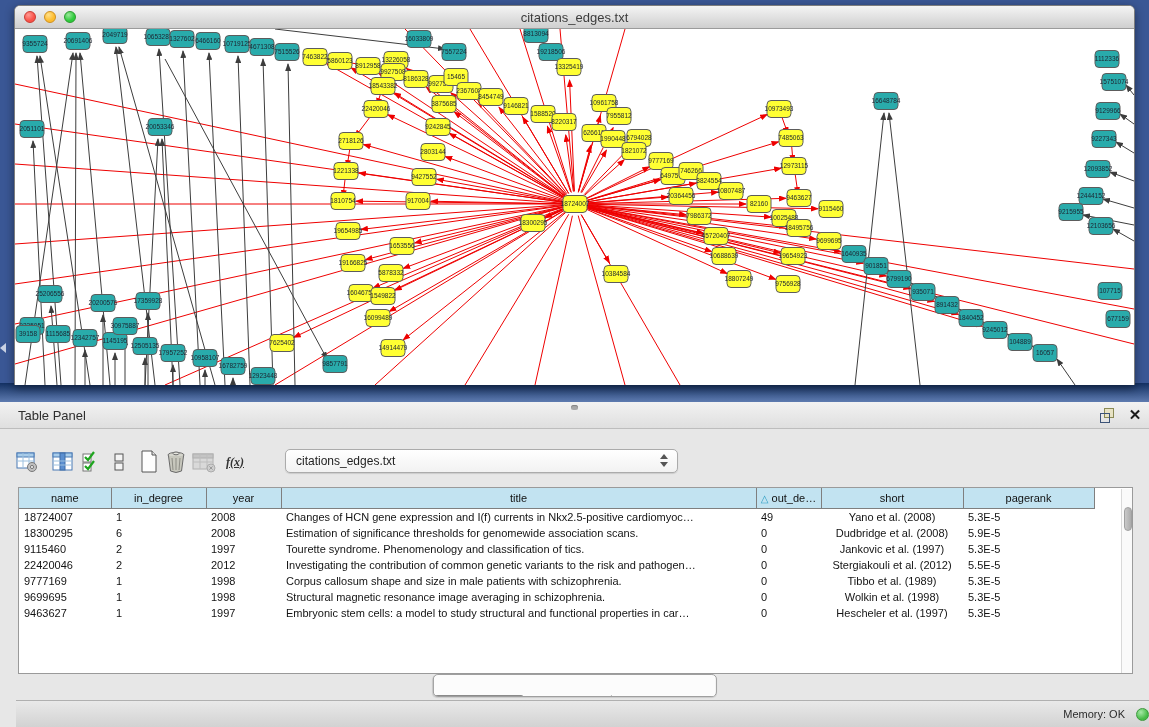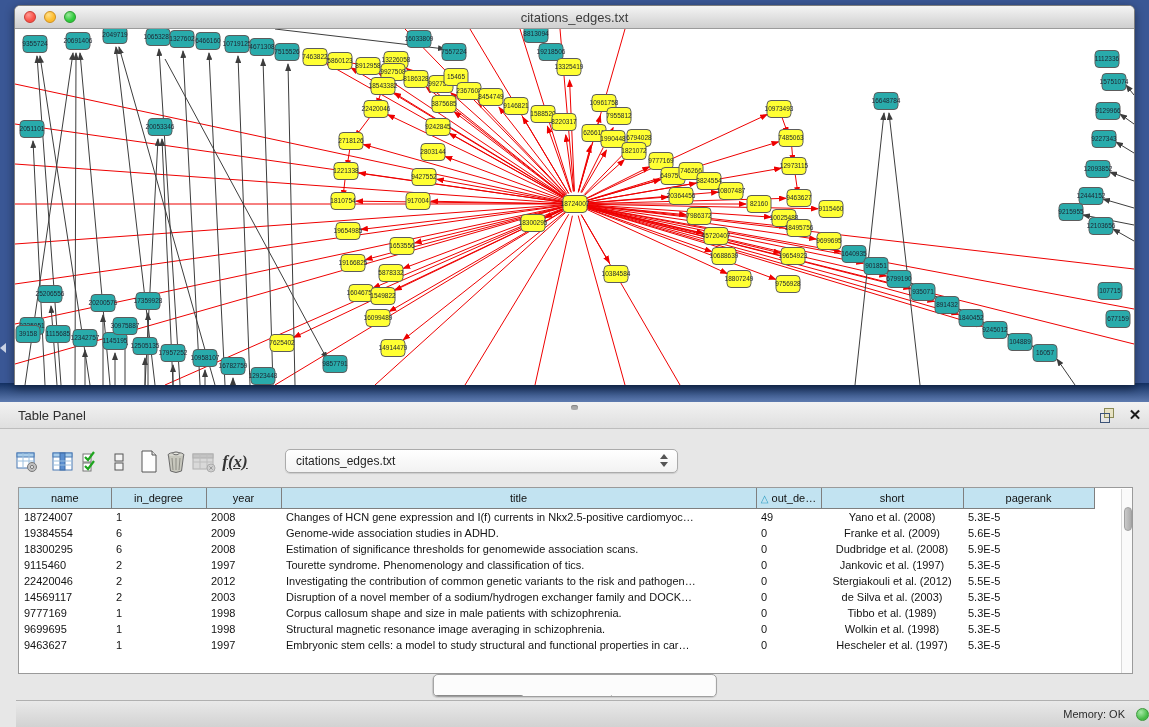--- a/index.html
+++ b/index.html
@@ -42,7 +42,7 @@
 
   
   .tool-btn{top:47px;width:26px;height:26px;display:flex;align-items:center;justify-content:center;}
-  .fx{font-family:"Liberation Serif", serif;font-style:italic;font-weight:bold;font-size:17px;color:#333;text-decoration:underline;}
+  .fx{font-family:"Liberation Serif", serif;font-style:italic;font-weight:bold;font-size:12px;color:#333;text-decoration:underline;}
   #combo{left:285px;top:47px;width:393px;height:24px;background:linear-gradient(#ffffff,#f2f2f2);
       border:1px solid #ababab;border-radius:5px;box-sizing:border-box;box-shadow:0 1px 1px rgba(0,0,0,.12);}
   #combo-text{left:10px;top:0;height:22px;line-height:22px;font-size:12px;color:#1e1e1e;}

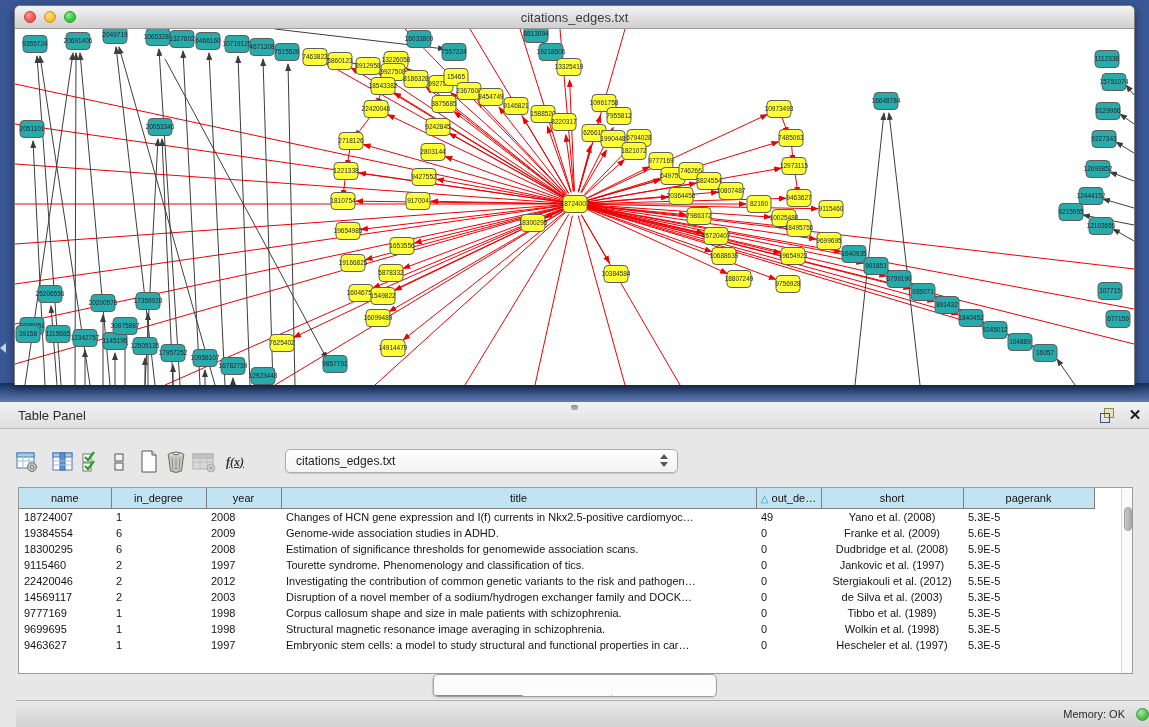--- a/index.html
+++ b/index.html
@@ -824,15 +824,6 @@
             <td>5.3E-5</td>
           </tr>
           <tr>
-            <td>19384554</td>
-            <td>6</td>
-            <td>2009</td>
-            <td>Genome-wide association studies in ADHD.</td>
-            <td>0</td>
-            <td class="center">Franke et al. (2009)</td>
-            <td>5.6E-5</td>
-          </tr>
-          <tr>
             <td>18300295</td>
             <td>6</td>
             <td>2008</td>

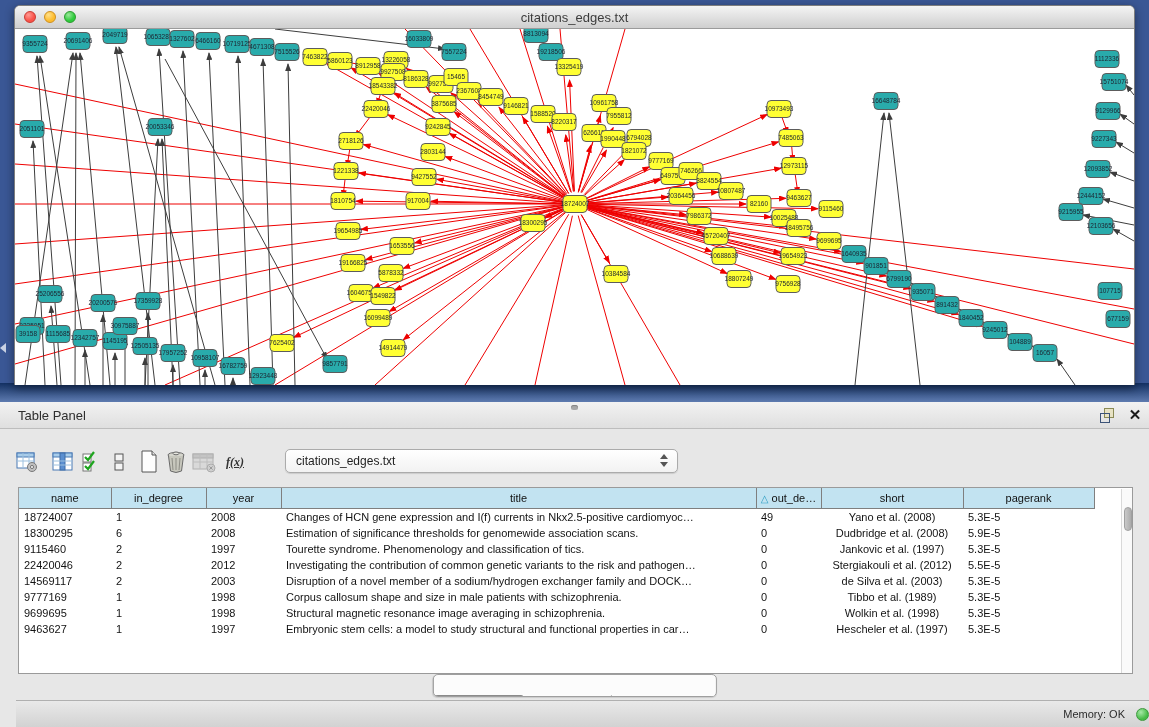--- a/index.html
+++ b/index.html
@@ -851,15 +851,6 @@
             <td>5.5E-5</td>
           </tr>
           <tr>
-            <td>14569117</td>
-            <td>2</td>
-            <td>2003</td>
-            <td>Disruption of a novel member of a sodium/hydrogen exchanger family and DOCK…</td>
-            <td>0</td>
-            <td class="center">de Silva et al. (2003)</td>
-            <td>5.3E-5</td>
-          </tr>
-          <tr>
             <td>9777169</td>
             <td>1</td>
             <td>1998</td>

